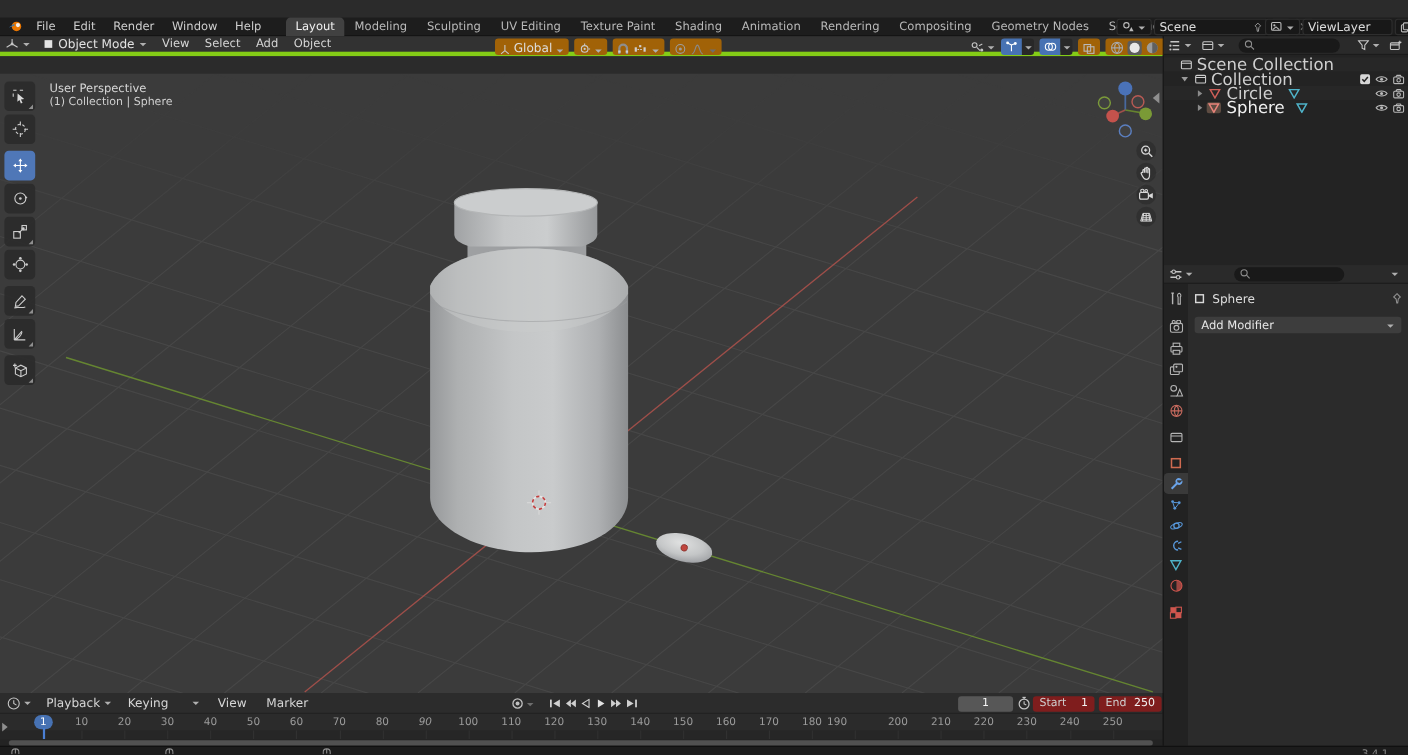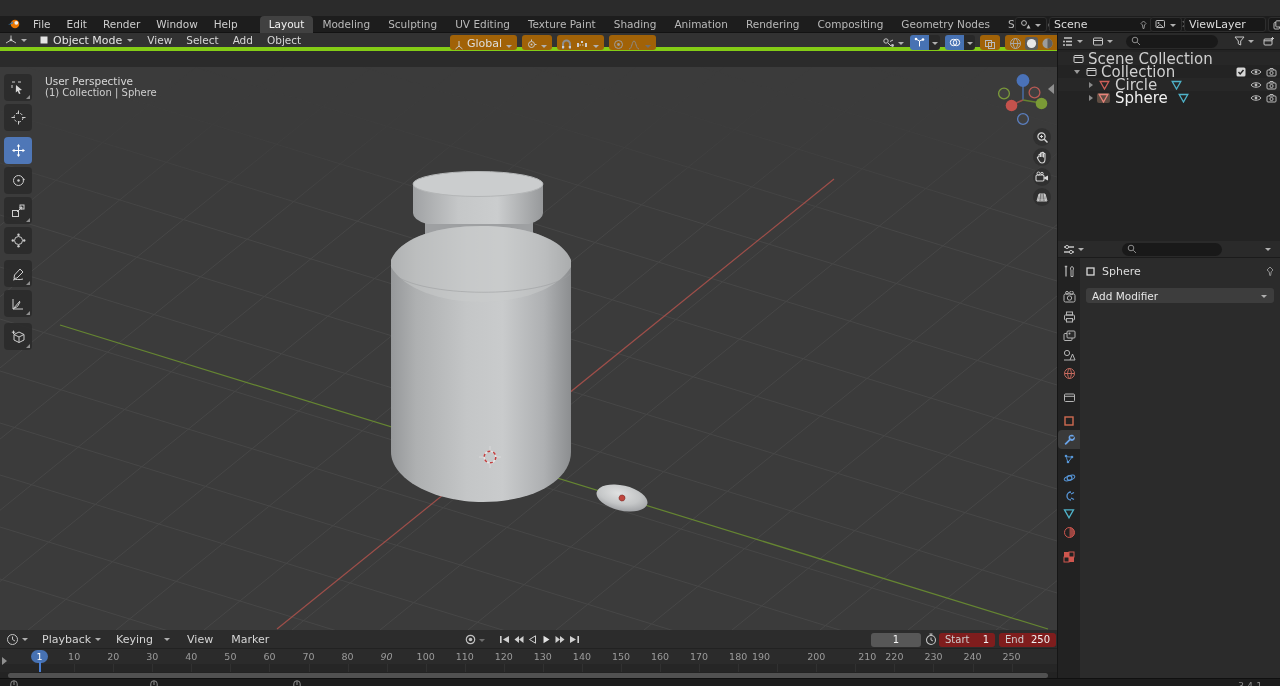--- a/index.html
+++ b/index.html
@@ -730,7 +730,7 @@
       <span style="color:#d6d6d6">Playback</span>
         <span class="chev"></span>
     </div>
-    <div class="flex" style="padding:0 7px;gap:10px">
+    <div class="flex" style="padding:0 7px;gap:21px">
       <span style="color:#d6d6d6">Keying</span>
         <span class="chev"></span>
     </div>

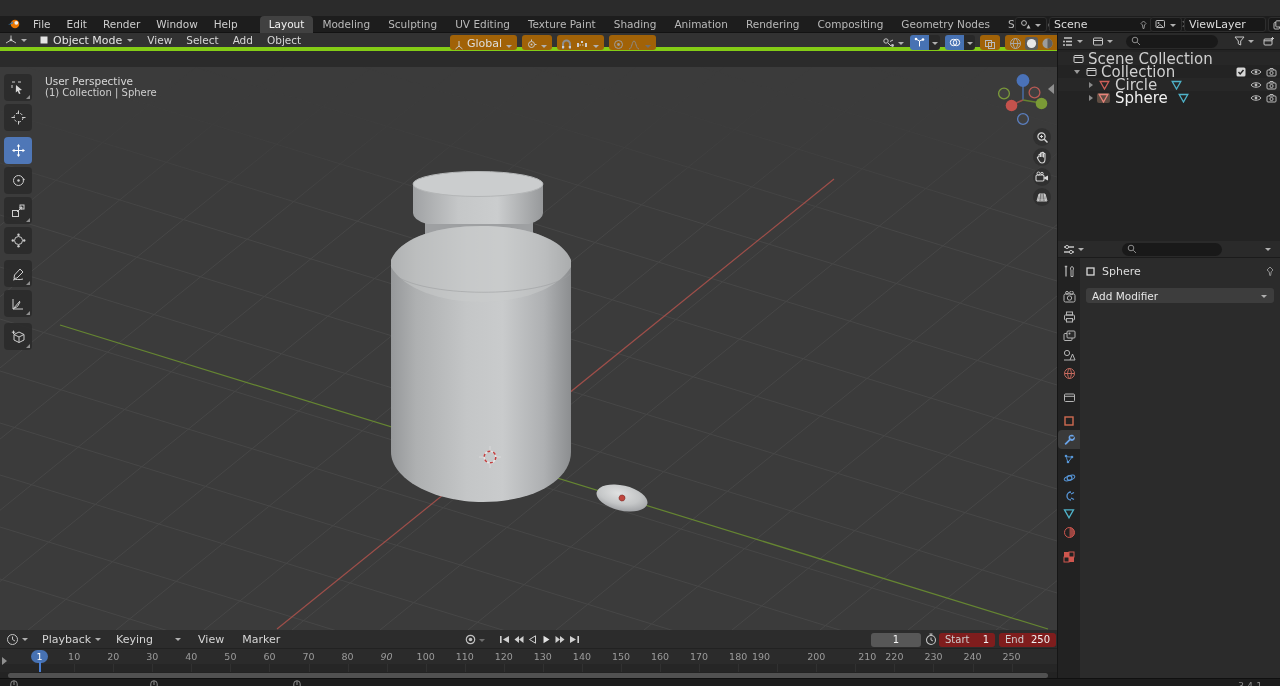--- a/index.html
+++ b/index.html
@@ -828,7 +828,7 @@
         <span class="ruler-num" style="left: 726.174px;">180</span>
         <span class="ruler-num" style="left: 749px;">190</span>
         <span class="ruler-num" style="left: 804.294px;">200</span>
-        <span class="ruler-num" style="left: 843.354px; margin-left: 12px;">210</span>
+        <span class="ruler-num" style="left: 843.354px;">210</span>
         <span class="ruler-num" style="left: 882.414px;">220</span>
         <span class="ruler-num" style="left: 921.474px;">230</span>
         <span class="ruler-num" style="left: 960.534px;">240</span>

